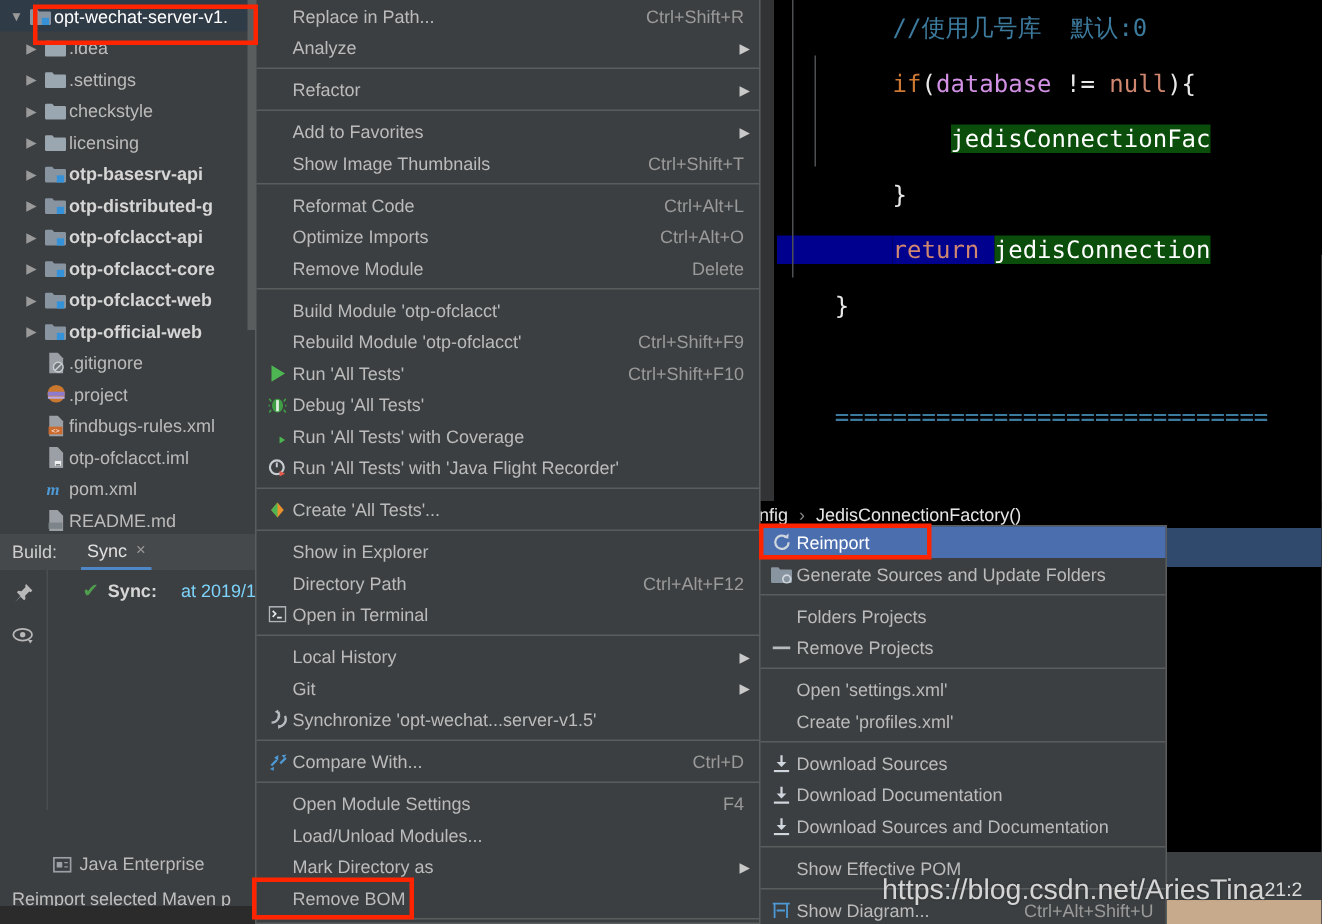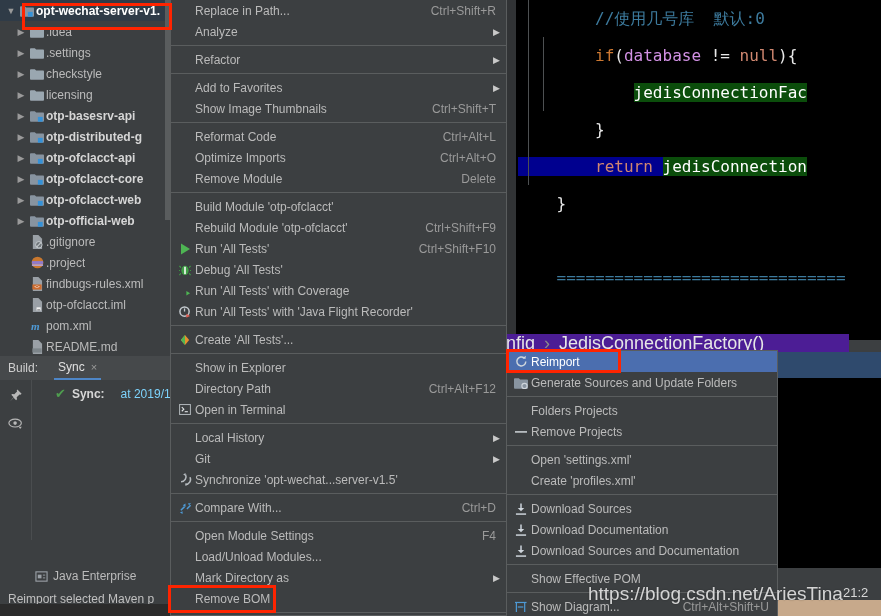--- a/index.html
+++ b/index.html
@@ -87,7 +87,7 @@
   .tree-row .ticon { width: 18px; flex: none; display:flex; align-items:center; justify-content:center;}
   .tree-row .tlabel { overflow: hidden; text-overflow: clip; }
   .tree-row.module .tlabel { font-weight: bold; color: #d6d6d6; }
-  .tree-row.selected .tlabel { font-weight: bold; color:#ffffff; }
+  .tree-row.selected .tlabel { font-weight: normal; color:#ffffff; }
   .indent1 { padding-left: 14px; }
 
   

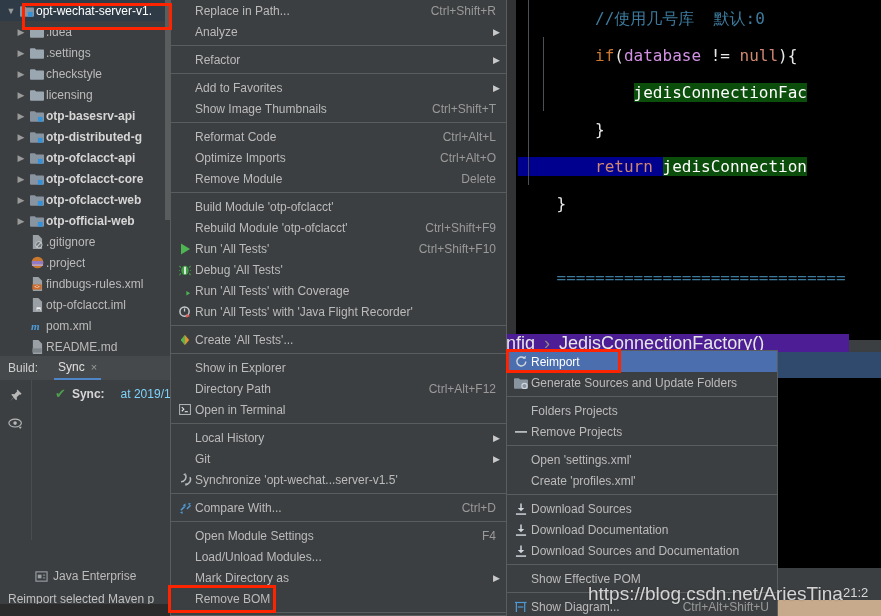--- a/index.html
+++ b/index.html
@@ -43,8 +43,8 @@
   }
   
   #breadcrumb {
-    position: absolute; left: 506px; top: 334px; width: 343px; height: 18px;
-    background: #4c1d95; color: #e6e6e6; font-size: 18px;
+    position: absolute; left: 506px; top: 334px; width: 375px; height: 18px;
+    background: #000000; color: #e6e6e6; font-size: 12px;
     line-height: 18px; white-space: nowrap; overflow: hidden;
     font-family: "Liberation Sans", sans-serif;
   }

